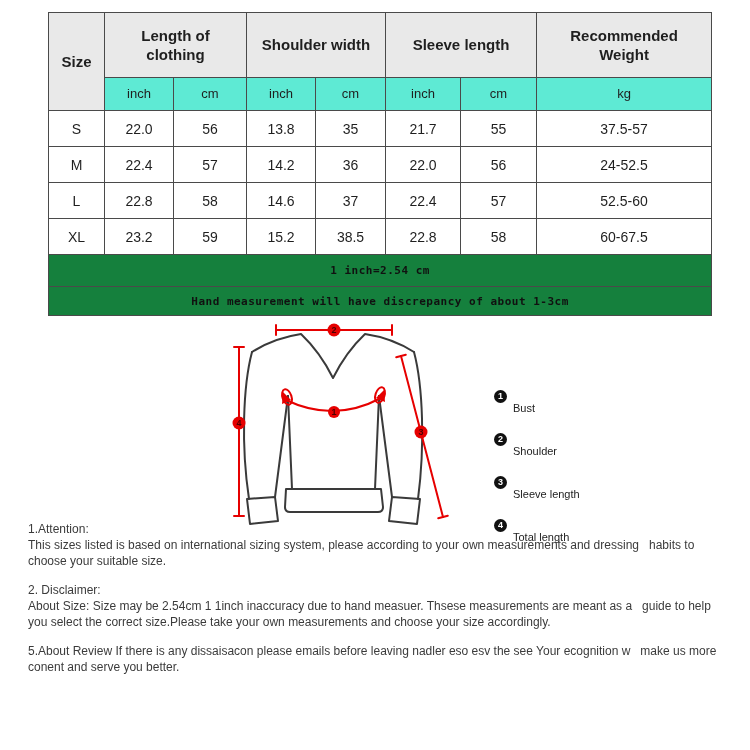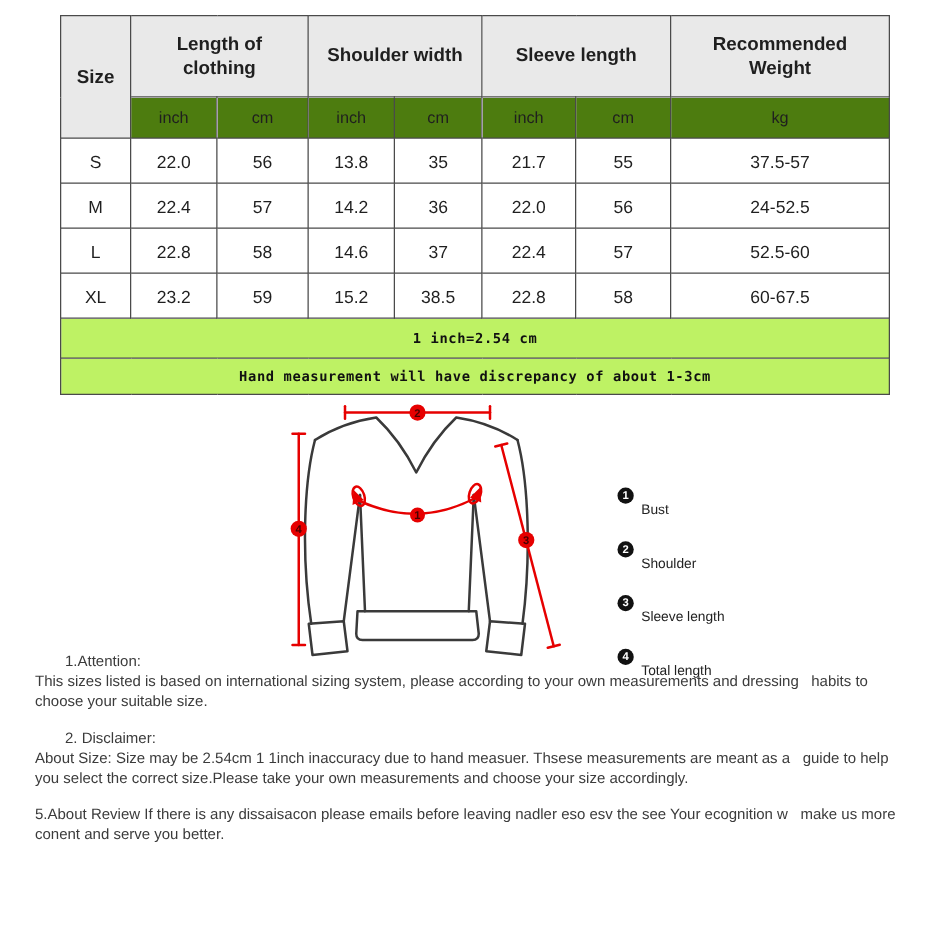--- a/index.html
+++ b/index.html
@@ -19,7 +19,7 @@
   .size-table th{background:#e9e9e9;font-weight:bold;font-size:15px;line-height:1.3;}
   .size-table .hdr-group span{display:inline-block;max-width:128px;}
   .row-h1 th{height:64px;}
-  .row-h2 th{height:32px;font-size:13px;font-weight:normal;background:#4d7c0f;}
+  .row-h2 th{height:32px;font-size:13px;font-weight:normal;background:#5eead4;}
   .row-data td{height:35px;font-size:14px;background:#ffffff;}
   .row-note td{
     background:#bef264;font-family:"DejaVu Sans Mono", monospace;

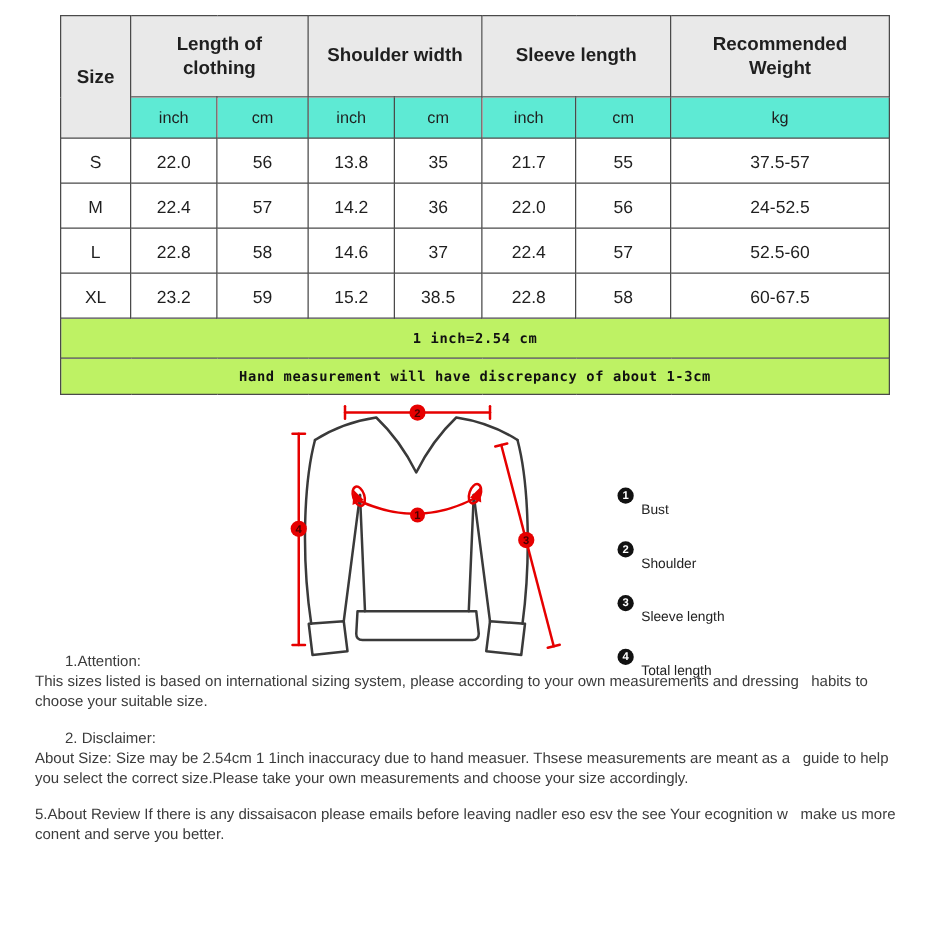--- a/index.html
+++ b/index.html
@@ -22,7 +22,7 @@
   .row-h2 th{height:32px;font-size:13px;font-weight:normal;background:#5eead4;}
   .row-data td{height:35px;font-size:14px;background:#ffffff;}
   .row-note td{
-    background:#bef264;font-family:"DejaVu Sans Mono", monospace;
+    background:#15803d;font-family:"DejaVu Sans Mono", monospace;
     font-weight:bold;font-size:11px;letter-spacing:0.5px;color:#111;
   }
   .row-note.n1 td{height:31px;}

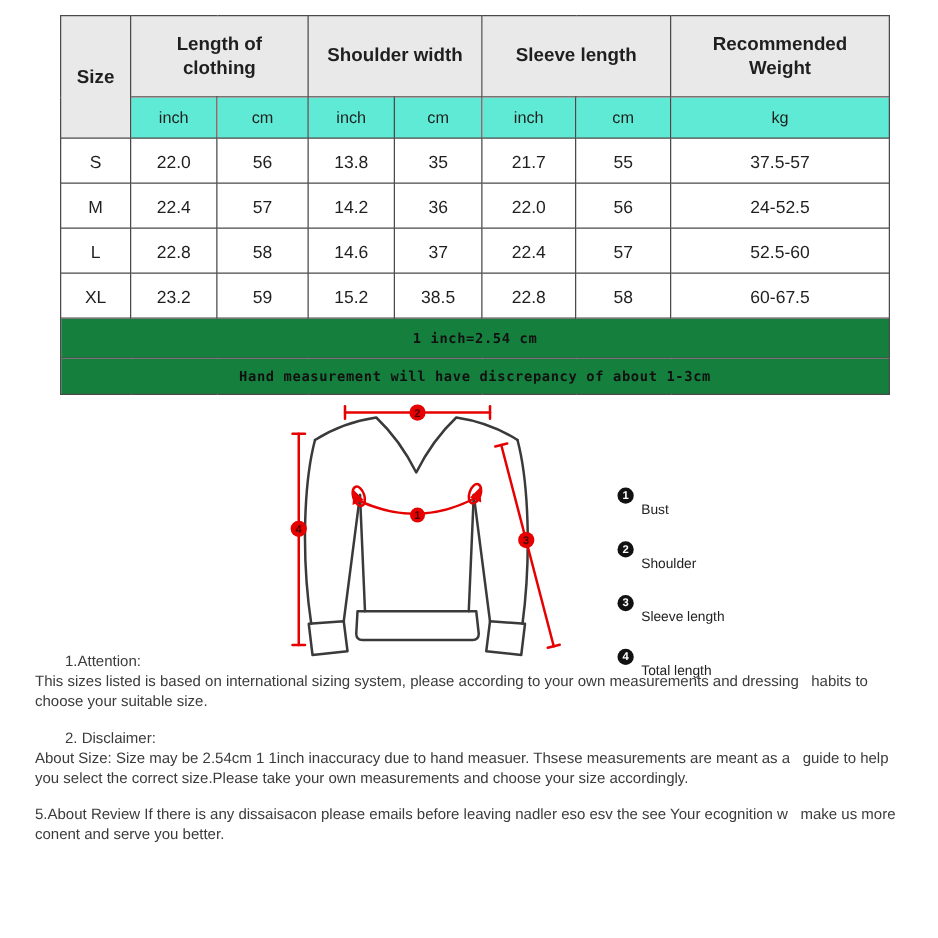--- a/index.html
+++ b/index.html
@@ -43,7 +43,7 @@
     font-size:12px;line-height:16px;color:#3b3b3b;
   }
   .section{margin-bottom:13px;}
-  .sec-heading{white-space:pre-wrap;margin-left:24px;}
+  .sec-heading{white-space:pre-wrap;}
   .sec-body{white-space:pre-wrap;}
 </style>
 </head>

